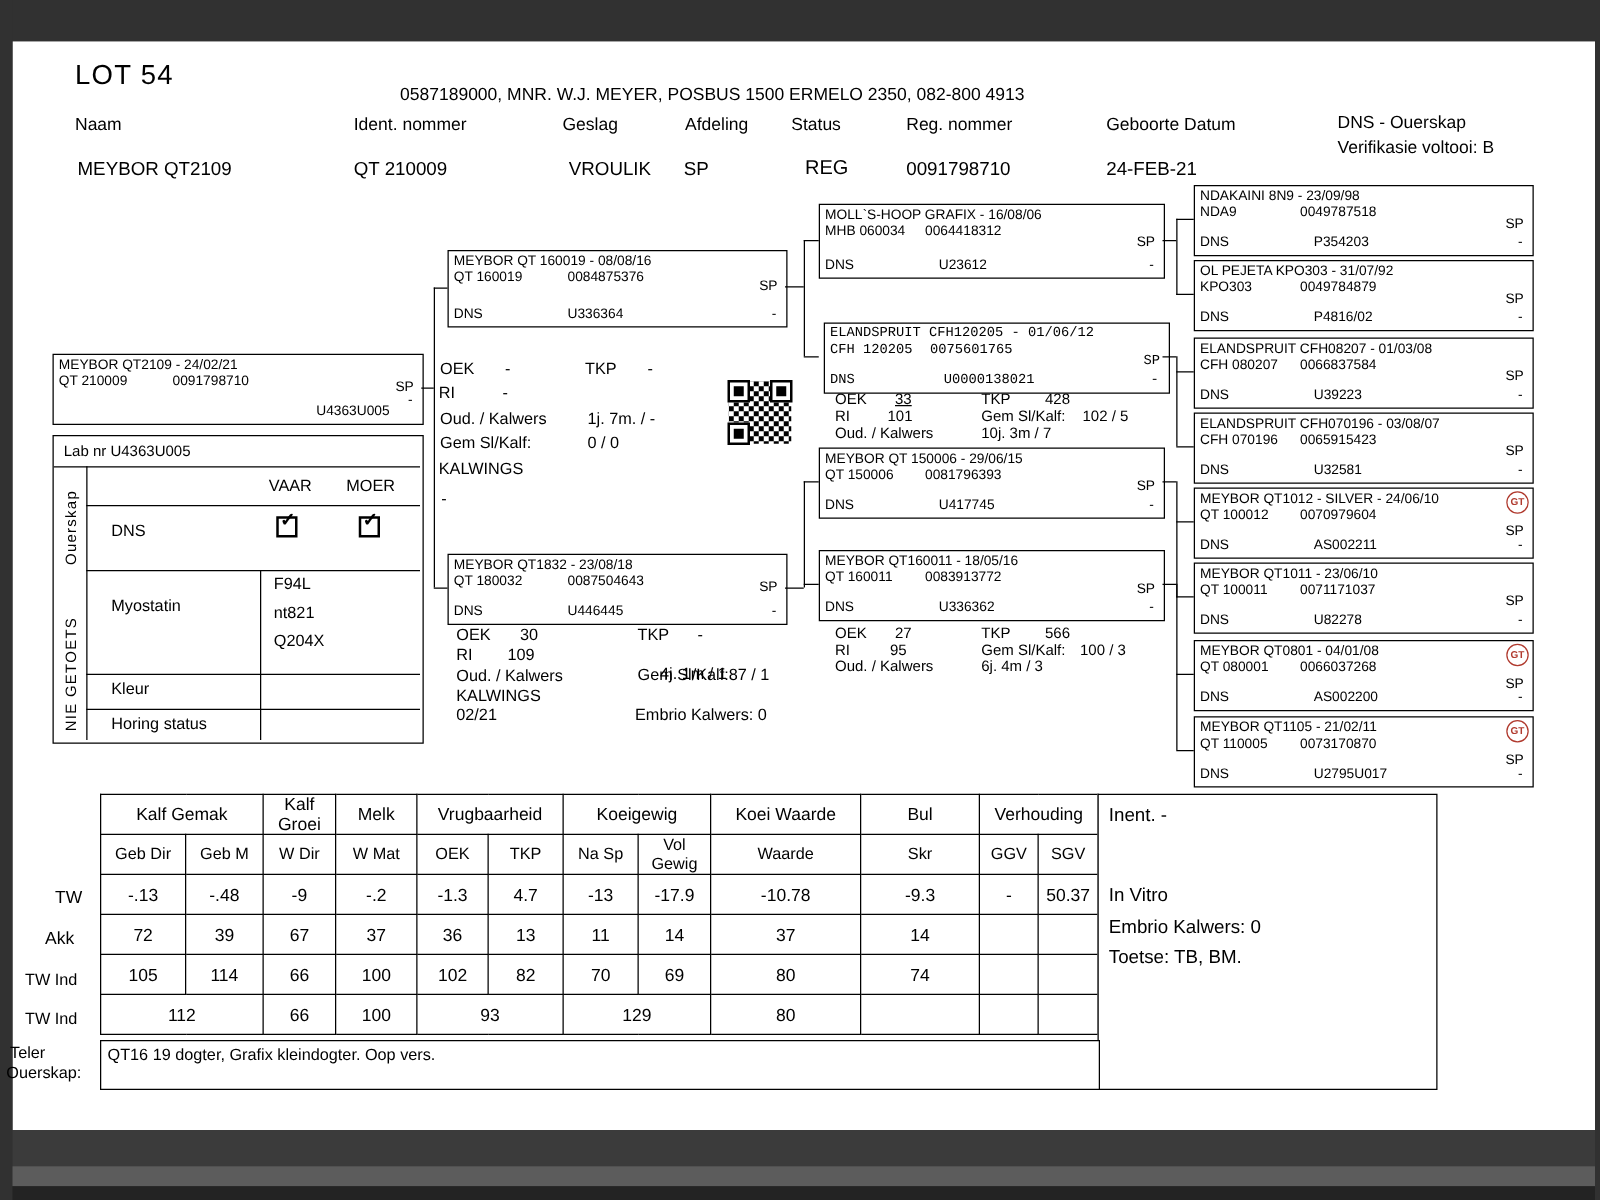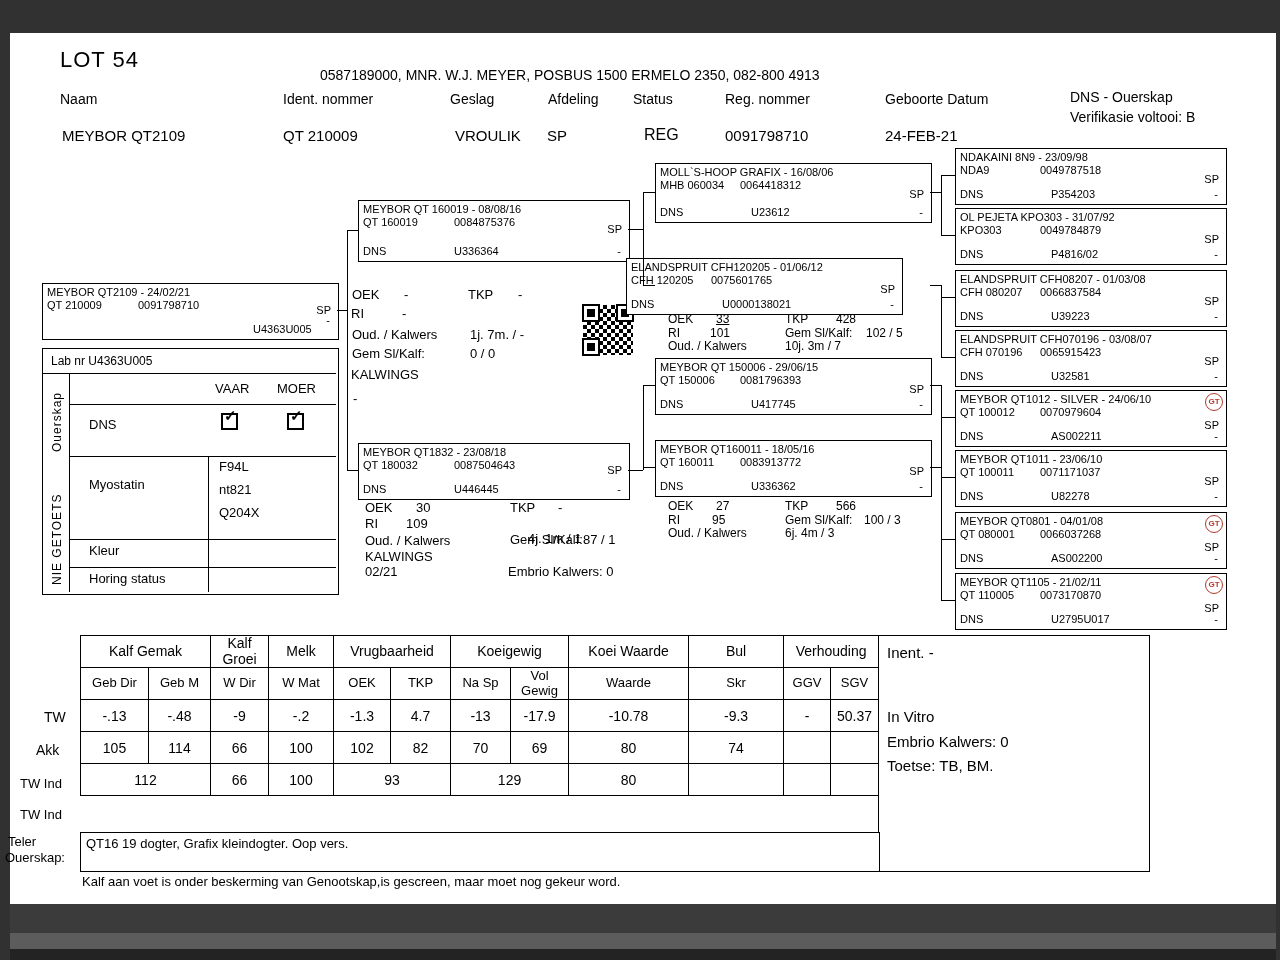--- a/index.html
+++ b/index.html
@@ -178,7 +178,7 @@
     <div class="pbdash">-</div>
   </div>
 
-  <div class="pbox" style="left:626px;top:258px;width:275px;height:55px;">
+  <div class="pbox" style="left:659px;top:258px;width:275px;height:55px;font-family:Liberation Mono, monospace;">
     <div class="pbt">ELANDSPRUIT CFH120205 - 01/06/12</div>
     <div class="pbid">CFH 120205</div>
     <div class="pbreg">0075601765</div>

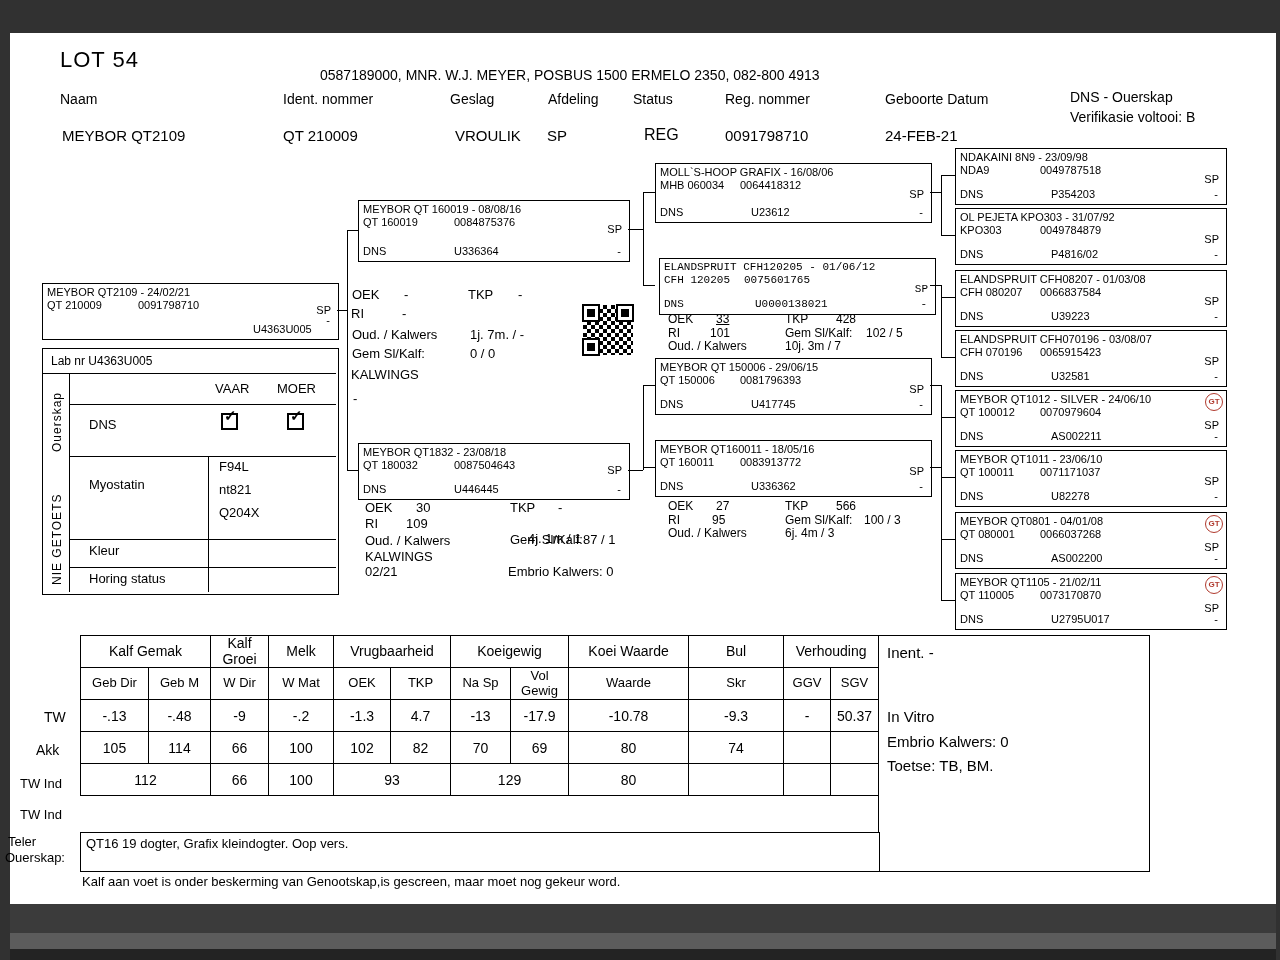--- a/index.html
+++ b/index.html
@@ -408,6 +408,20 @@
       <td>50.37</td>
     </tr>
     <tr class="dat">
+      <td>72</td>
+      <td>39</td>
+      <td>67</td>
+      <td>37</td>
+      <td>36</td>
+      <td>13</td>
+      <td>11</td>
+      <td>14</td>
+      <td>37</td>
+      <td>14</td>
+      <td></td>
+      <td></td>
+    </tr>
+    <tr class="dat">
       <td>105</td>
       <td>114</td>
       <td>66</td>

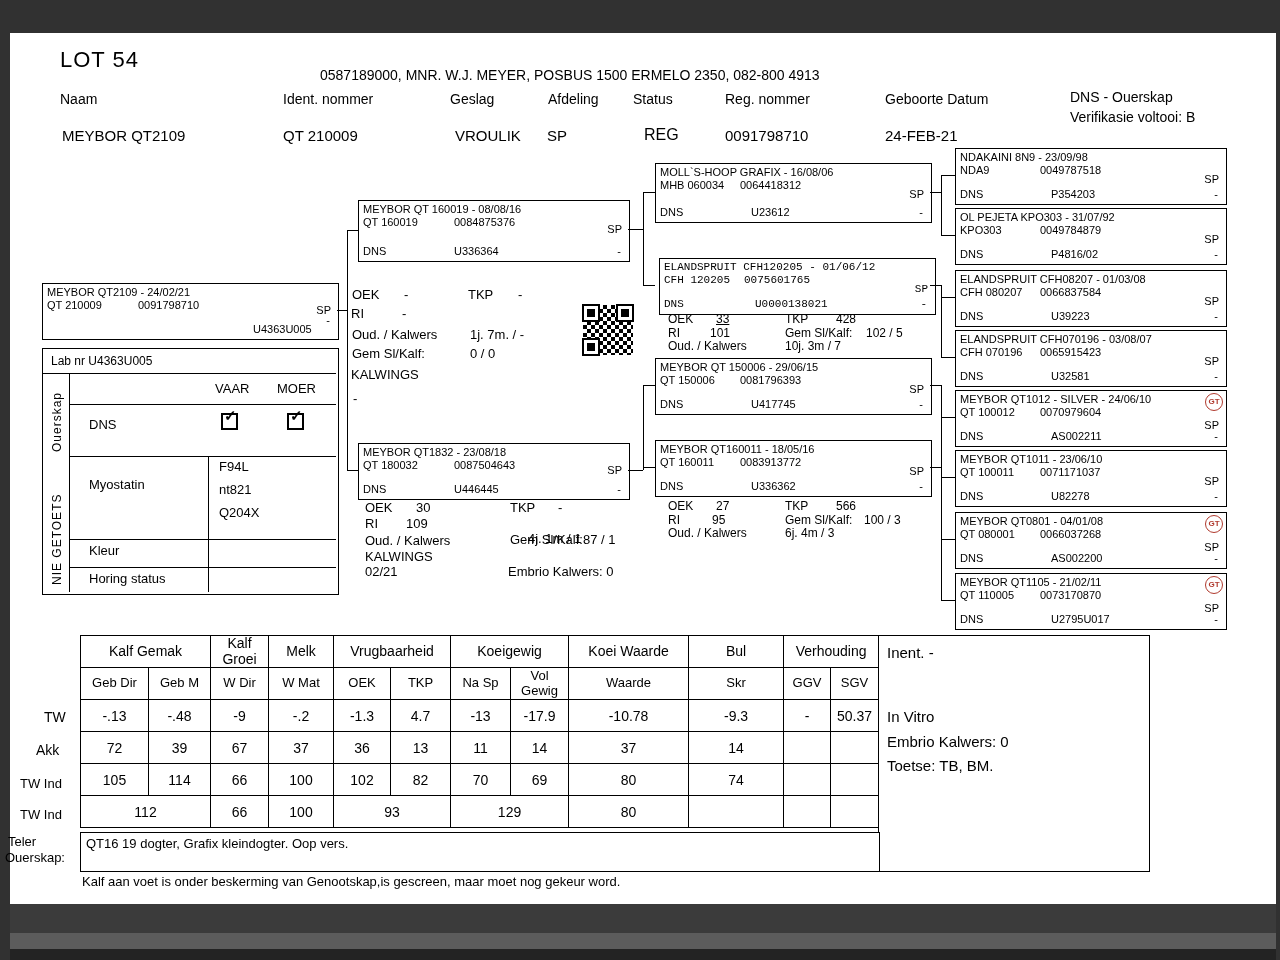--- a/index.html
+++ b/index.html
@@ -462,7 +462,6 @@
     <div class="t f13" style="left:5px;top:3px;">QT16 19 dogter, Grafix kleindogter. Oop vers.</div>
   </div>
 
-  <div class="t f13" style="left:82px;top:874px;">Kalf aan voet  is onder beskerming van Genootskap,is gescreen, maar moet nog gekeur word.</div>
 </div>
 
 </body></html>

